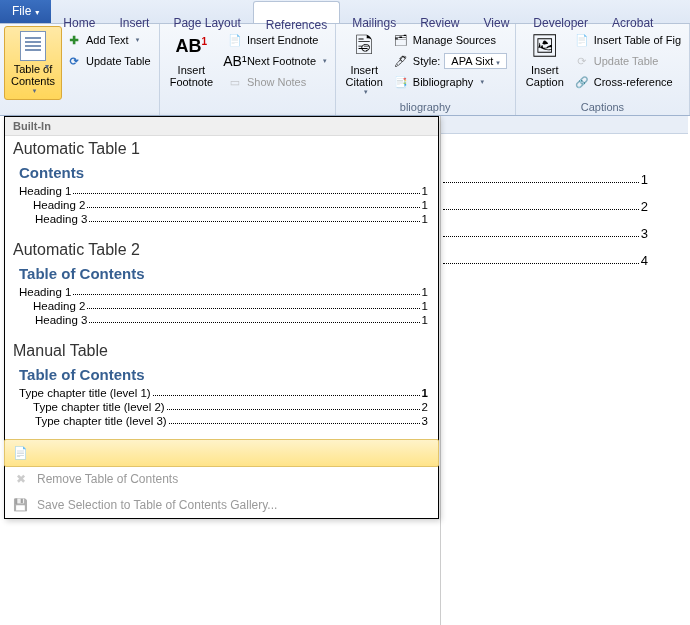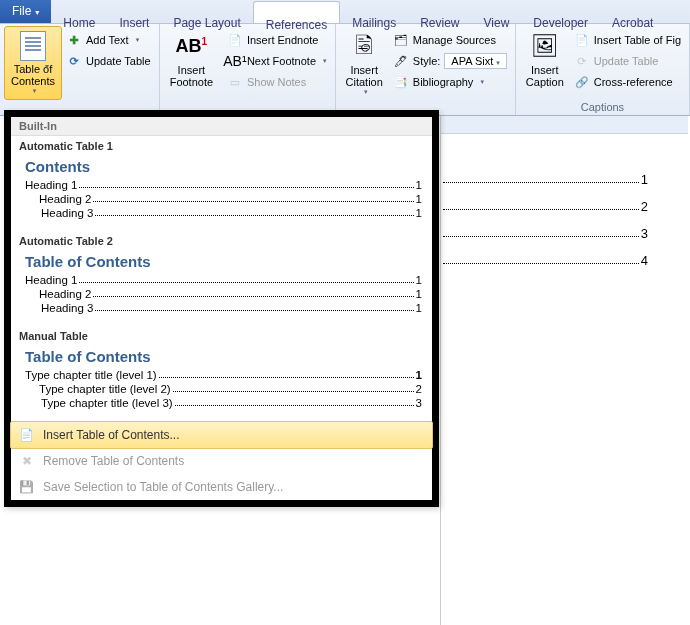--- a/index.html
+++ b/index.html
@@ -150,6 +150,7 @@
         </div>
       </div>
     </div>
+    <div class="group-label">bliography</div>
   </div>
 
   <div class="group" style="flex:1;">

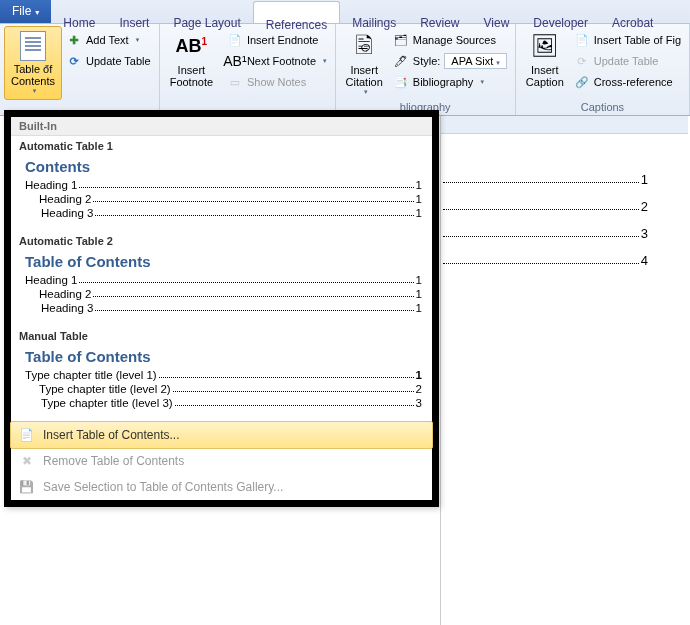--- a/index.html
+++ b/index.html
@@ -38,7 +38,7 @@
 .greyic{filter:grayscale(1); opacity:.5;}
 
 
-.dropdown { position:absolute; top:110px; left:4px; width:435px; background:#fff; border:7px solid #000000; box-shadow:2px 2px 6px rgba(0,0,0,.2); z-index:10;}
+.dropdown { position:absolute; top:116px; left:4px; width:435px; background:#fff; border:1px solid #000000; box-shadow:2px 2px 6px rgba(0,0,0,.2); z-index:10;}
 .dd-section-head { background:#f0f0f0; color:#6a6a6a; font-size:11px; font-weight:bold; padding:3px 8px; border-bottom:1px solid #ddd;}
 .dd-item-head { font-size:11px; color:#333; font-weight:bold; padding:4px 8px 2px; }
 .preview { padding:4px 10px 10px 14px; font-family:"Cambria","Times New Roman",serif;}

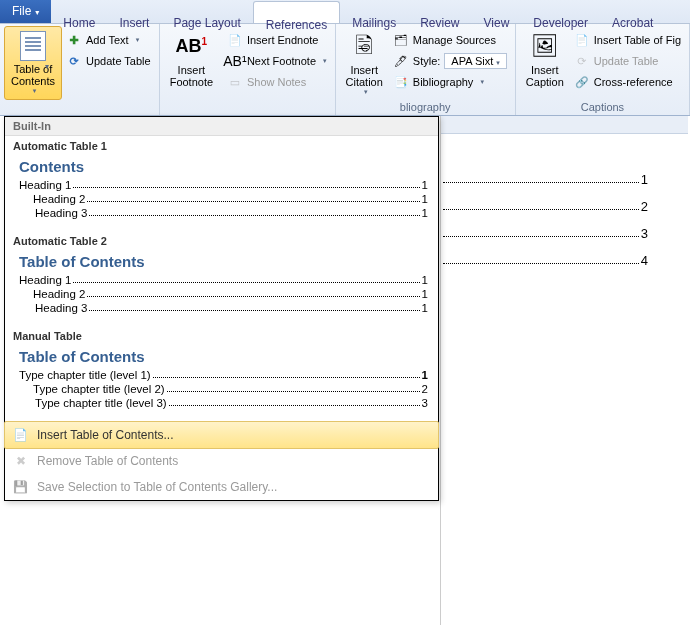--- a/index.html
+++ b/index.html
@@ -40,7 +40,7 @@
 
 .dropdown { position:absolute; top:116px; left:4px; width:435px; background:#fff; border:1px solid #000000; box-shadow:2px 2px 6px rgba(0,0,0,.2); z-index:10;}
 .dd-section-head { background:#f0f0f0; color:#6a6a6a; font-size:11px; font-weight:bold; padding:3px 8px; border-bottom:1px solid #ddd;}
-.dd-item-head { font-size:11px; color:#333; font-weight:bold; padding:4px 8px 2px; }
+.dd-item-head { font-size:16px; color:#333; font-weight:normal; padding:4px 8px 2px; }
 .preview { padding:4px 10px 10px 14px; font-family:"Cambria","Times New Roman",serif;}
 .preview h3 { color:#365f91; font-size:15px; font-weight:bold; margin-bottom:4px;}
 .tocline { display:flex; font-size:11.5px; margin:2px 0; }

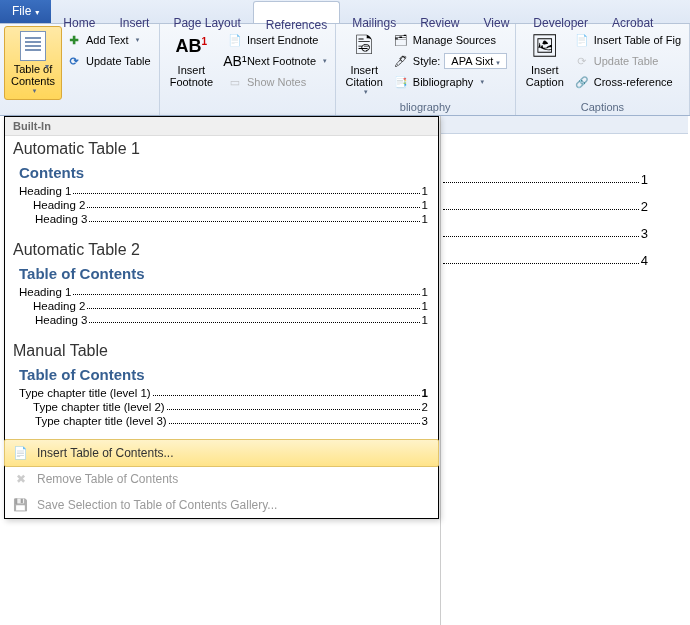--- a/index.html
+++ b/index.html
@@ -275,7 +275,6 @@
   <div class="dd-footer">
     <div class="dd-action hover">
       <span class="ic">📄</span>
-      <span>Insert Table of Contents...</span>
     </div>
     <div class="dd-action disabled">
       <span class="ic greyic">✖</span>

